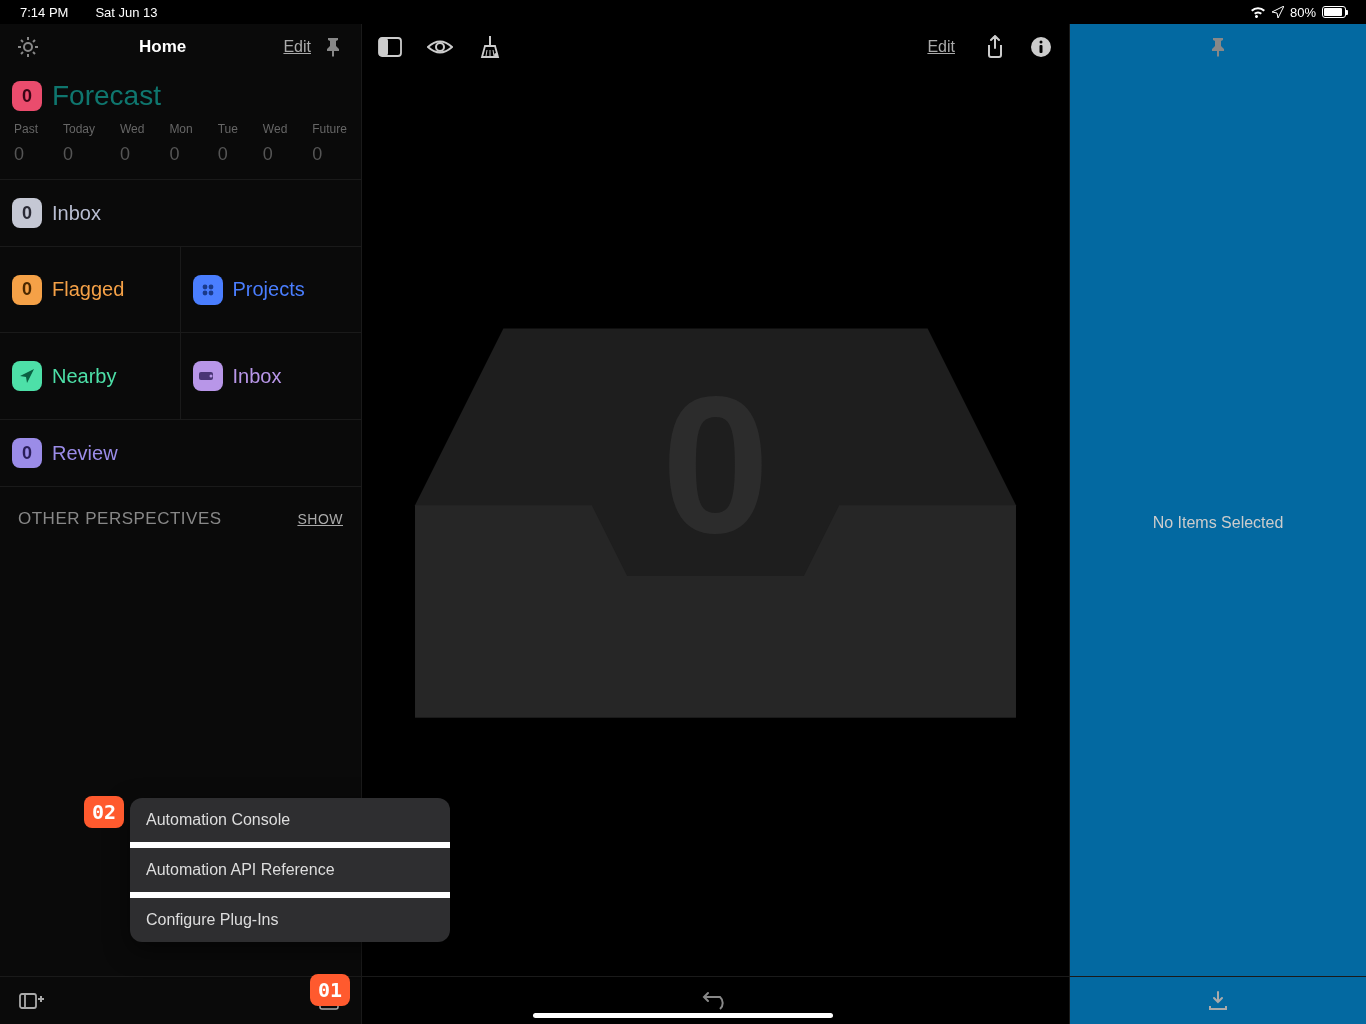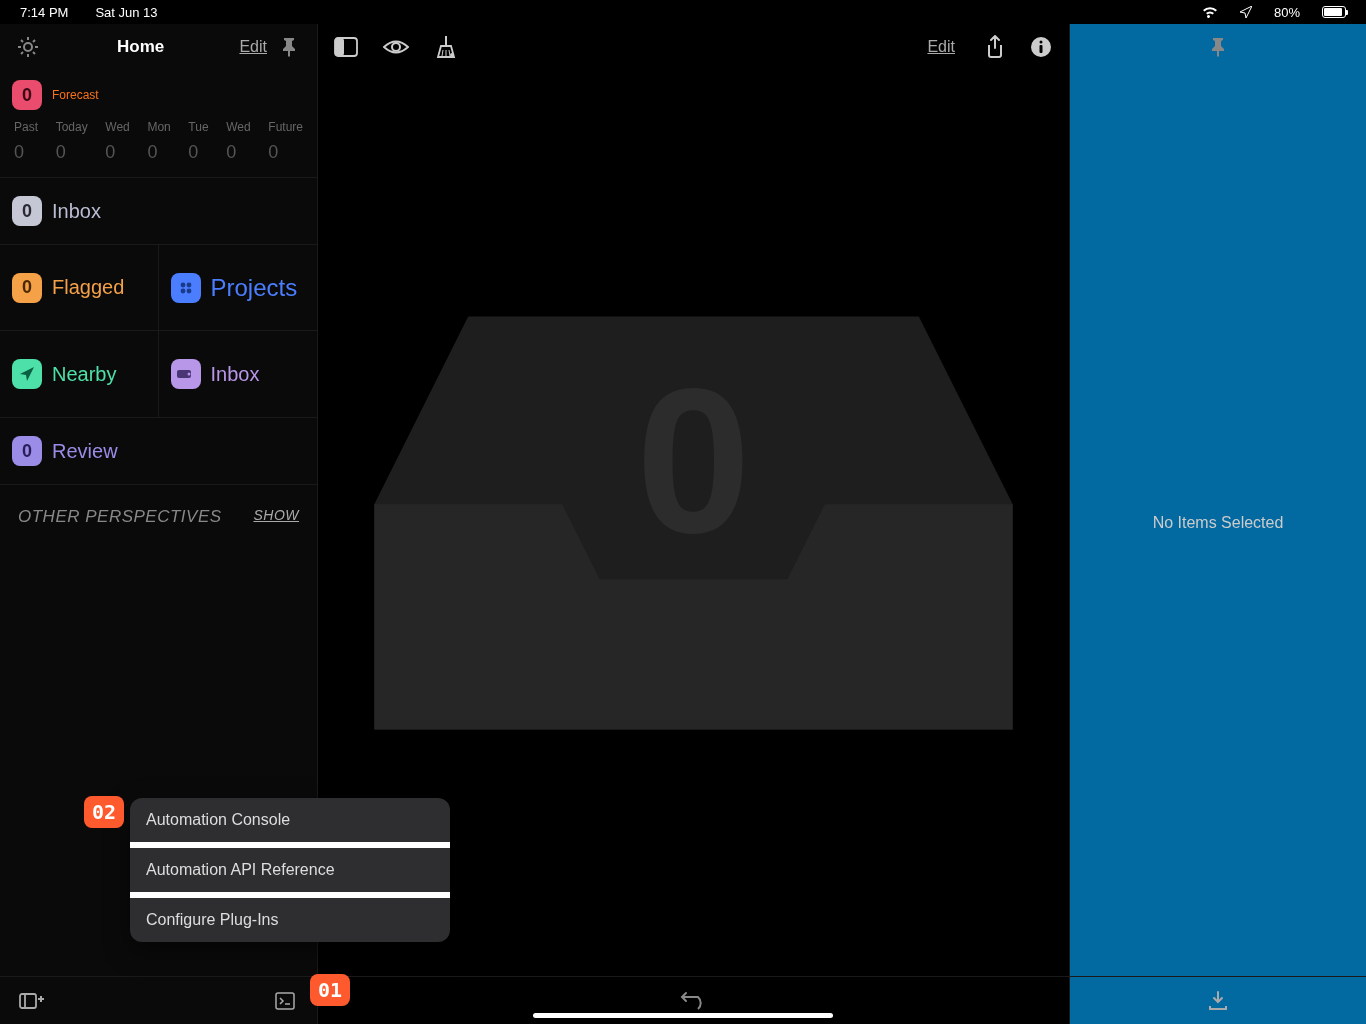--- a/index.html
+++ b/index.html
@@ -22,7 +22,7 @@
   font-weight: 500;
 }
 .status-left { display: flex; gap: 27px; }
-.status-right { display: flex; gap: 22px; align-items: center; }
+.status-right { display: flex; gap: 6px; align-items: center; }
 .battery-icon { width: 24px; height: 12px; border: 1px solid #fff; border-radius: 3px; position: relative; }
 .battery-icon::after { content: ""; position: absolute; right: -3px; top: 3px; width: 2px; height: 5px; background: #fff; border-radius: 0 1px 1px 0; }
 .battery-fill { position: absolute; left: 1px; top: 1px; width: 80%; height: calc(100% - 2px); background: #fff; border-radius: 1px; }

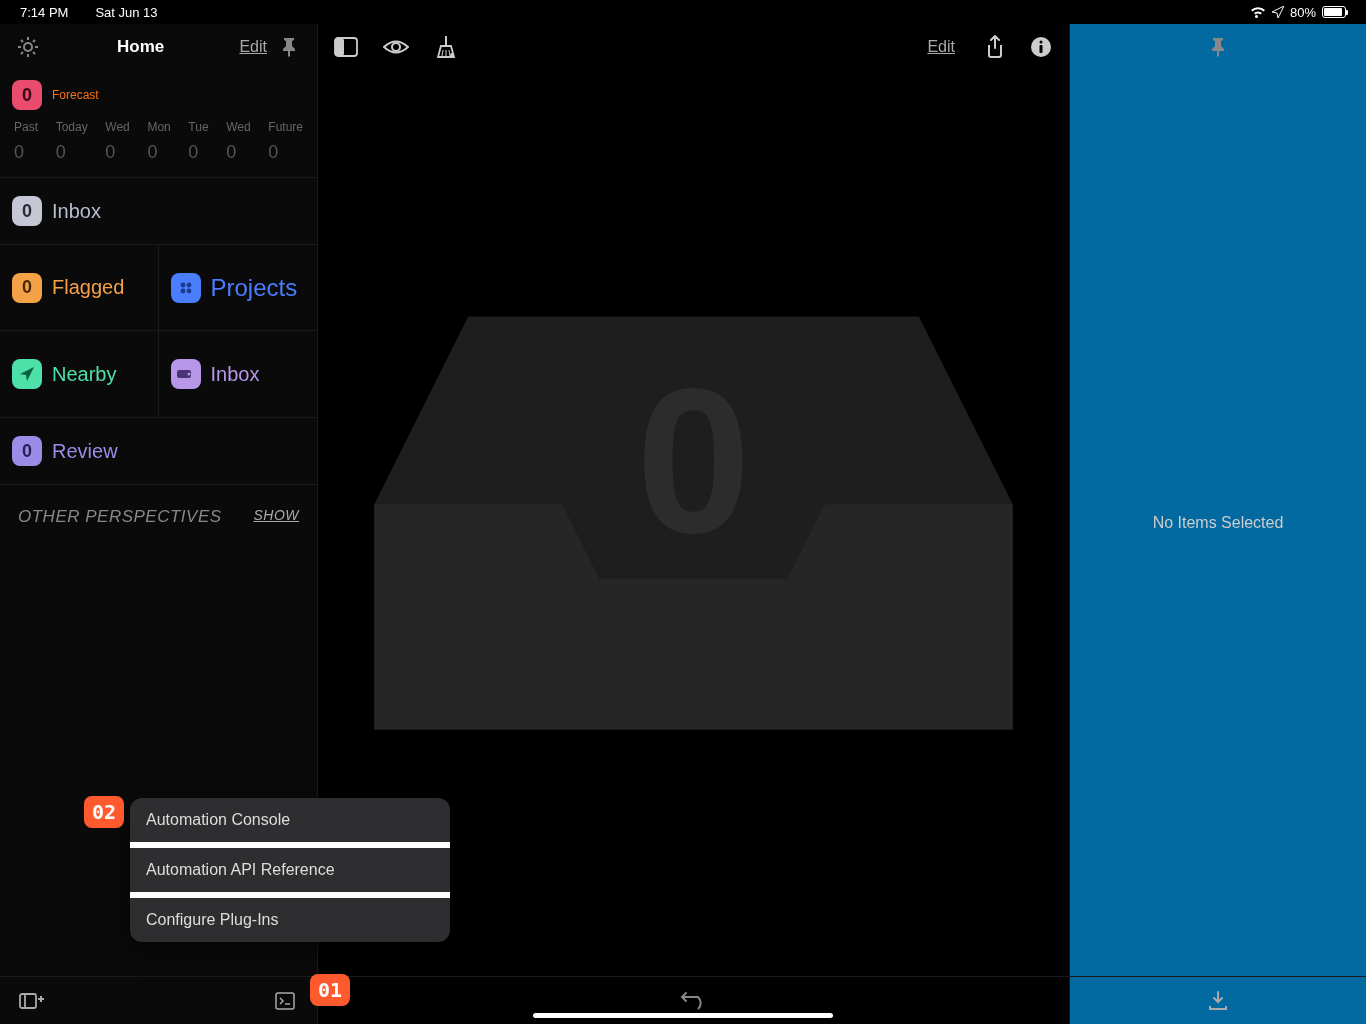--- a/index.html
+++ b/index.html
@@ -30,7 +30,7 @@
 .main-layout { display: flex; height: calc(100% - 24px); }
 
 .sidebar {
-  width: 318px;
+  width: 362px;
   background: #0a0a0a;
   display: flex;
   flex-direction: column;

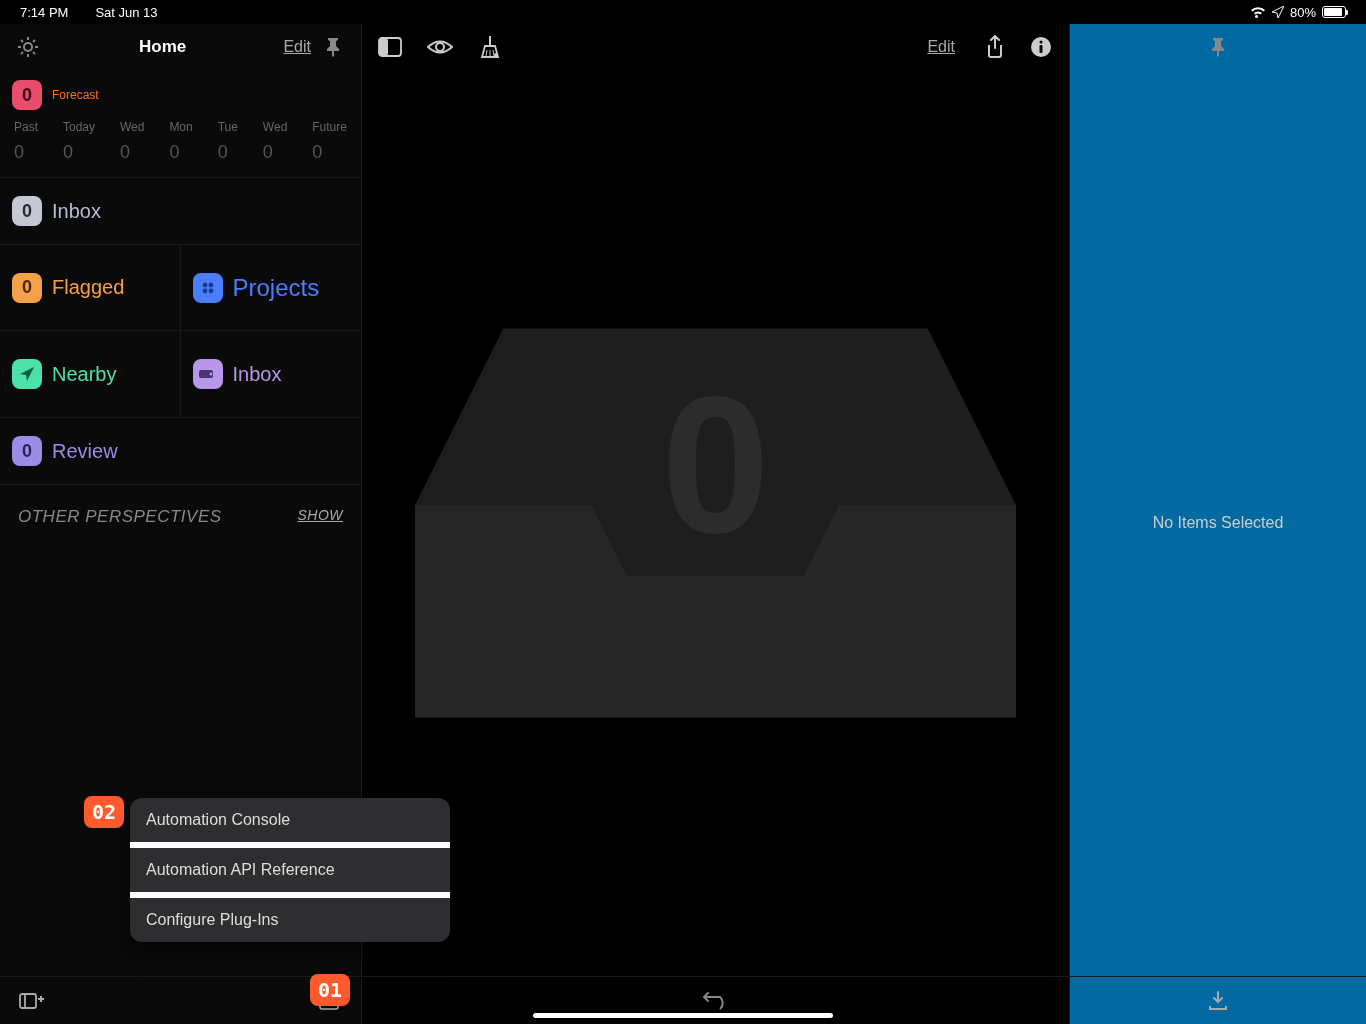--- a/index.html
+++ b/index.html
@@ -51,7 +51,7 @@
 .forecast-row { display: flex; align-items: center; gap: 10px; }
 .badge { width: 30px; height: 30px; border-radius: 8px; display: flex; align-items: center; justify-content: center; font-size: 18px; font-weight: 600; }
 .badge-forecast { background: #ea4c6d; color: #3a0515; }
-.forecast-label { font-size: 12px; font-weight: 400; color: #f97316; }
+.forecast-label { font-size: 28px; font-weight: 400; color: #0f766e; }
 .forecast-days { display: flex; justify-content: space-between; margin-top: 10px; padding: 0 2px; }
 .day-col { display:flex; flex-direction:column; gap:8px;}
 .day-name { font-size: 12px; color: #666; }

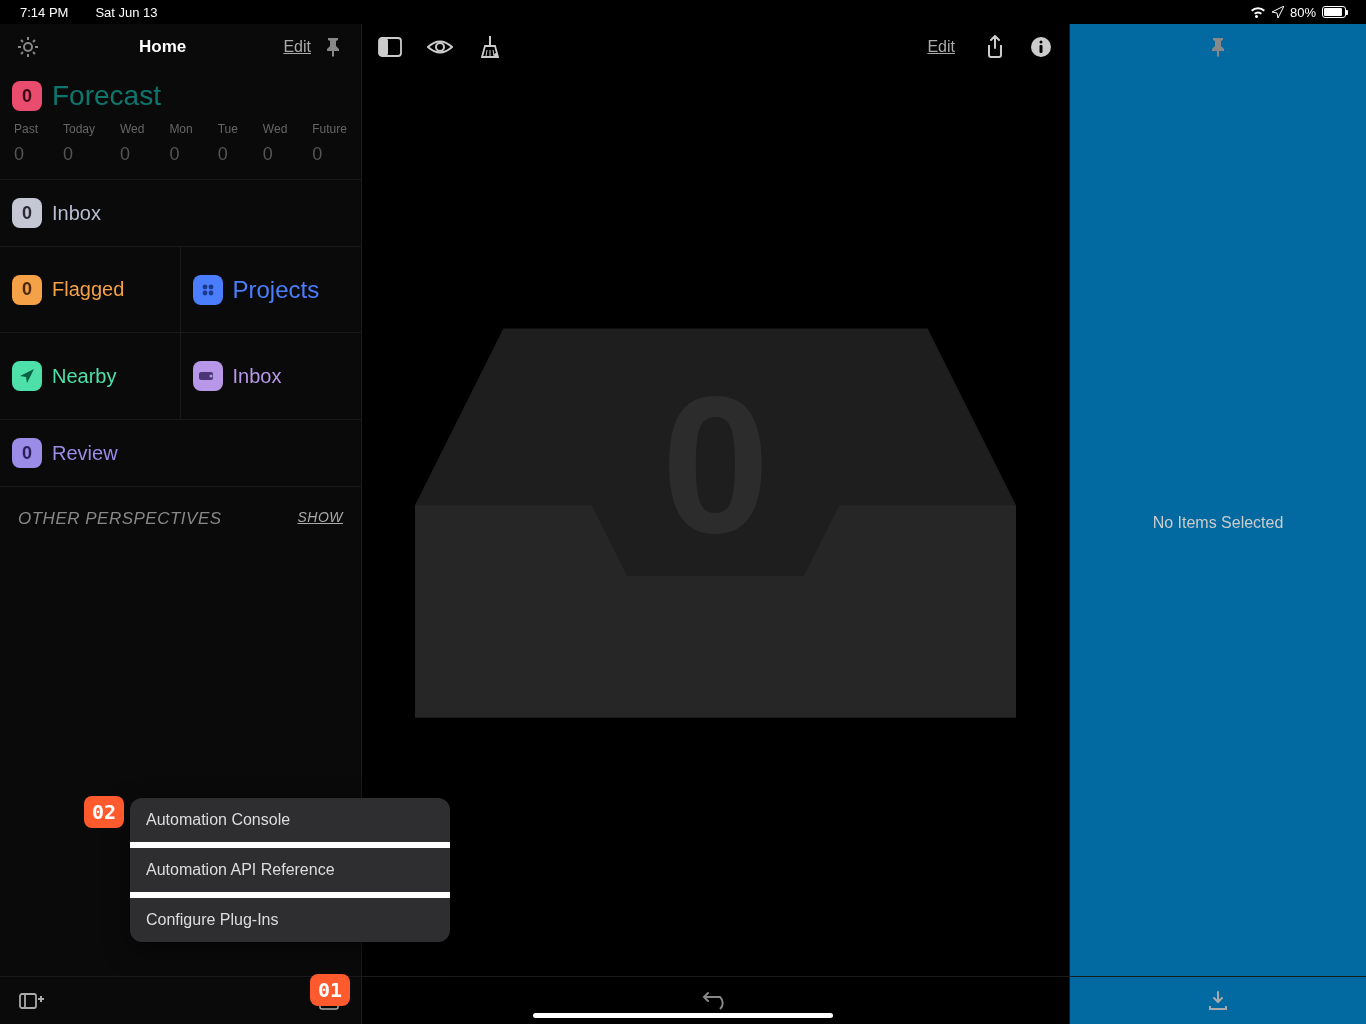--- a/index.html
+++ b/index.html
@@ -69,7 +69,7 @@
 .badge-flagged { background: #f5a147; color: #4a2800; }
 .label-flagged { font-size: 20px; color: #f5a147; }
 .badge-projects { background: #4a7eff; color: #fff; display:flex; align-items:center; justify-content:center; }
-.label-projects { font-size: 24px; color: #4a7eff; text-align: center; }
+.label-projects { font-size: 20px; color: #4a7eff; text-align: center; }
 .badge-nearby { background: #4de0a8; color: #fff; }
 .label-nearby { font-size: 20px; color: #4de0a8; }
 .badge-tags { background: #b896e8; color: #fff; }

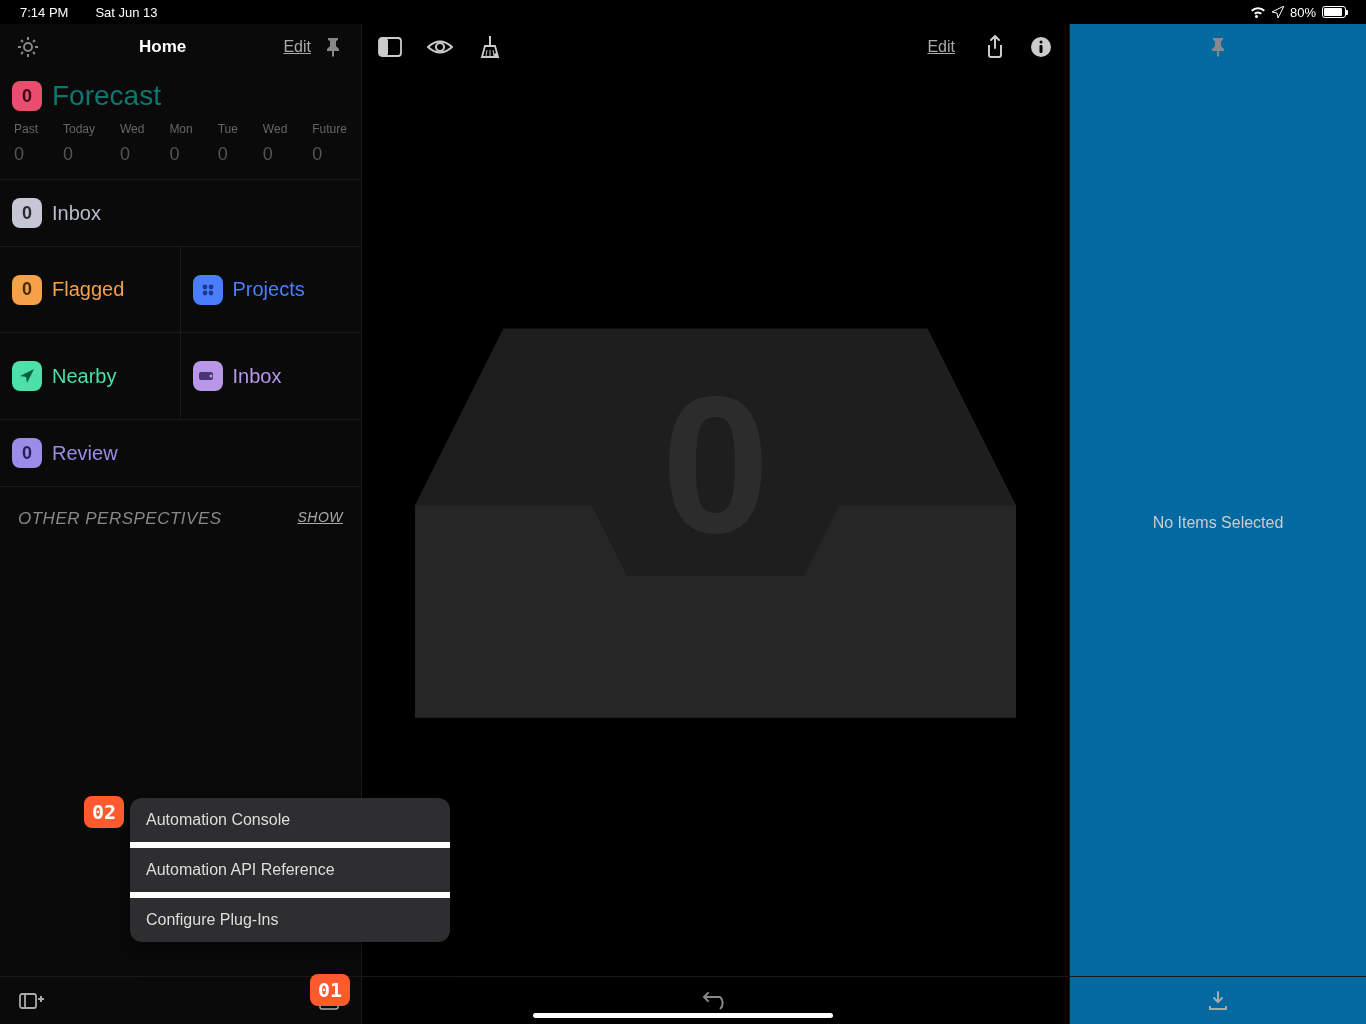--- a/index.html
+++ b/index.html
@@ -79,7 +79,7 @@
 
 .review-section { padding: 18px 12px; border-bottom: 1px solid #1a1a1a; }
 
-.other-section { padding: 22px 18px; display: flex; justify-content: space-between; align-items: flex-start; font-style: italic; }
+.other-section { padding: 22px 18px; display: flex; justify-content: space-between; align-items: center; }
 .other-label { font-size: 17px; color: #888; letter-spacing: 0.5px; }
 .show-link { font-size: 14px; color: #aaa; text-decoration: underline; letter-spacing: 0.5px; }
 

